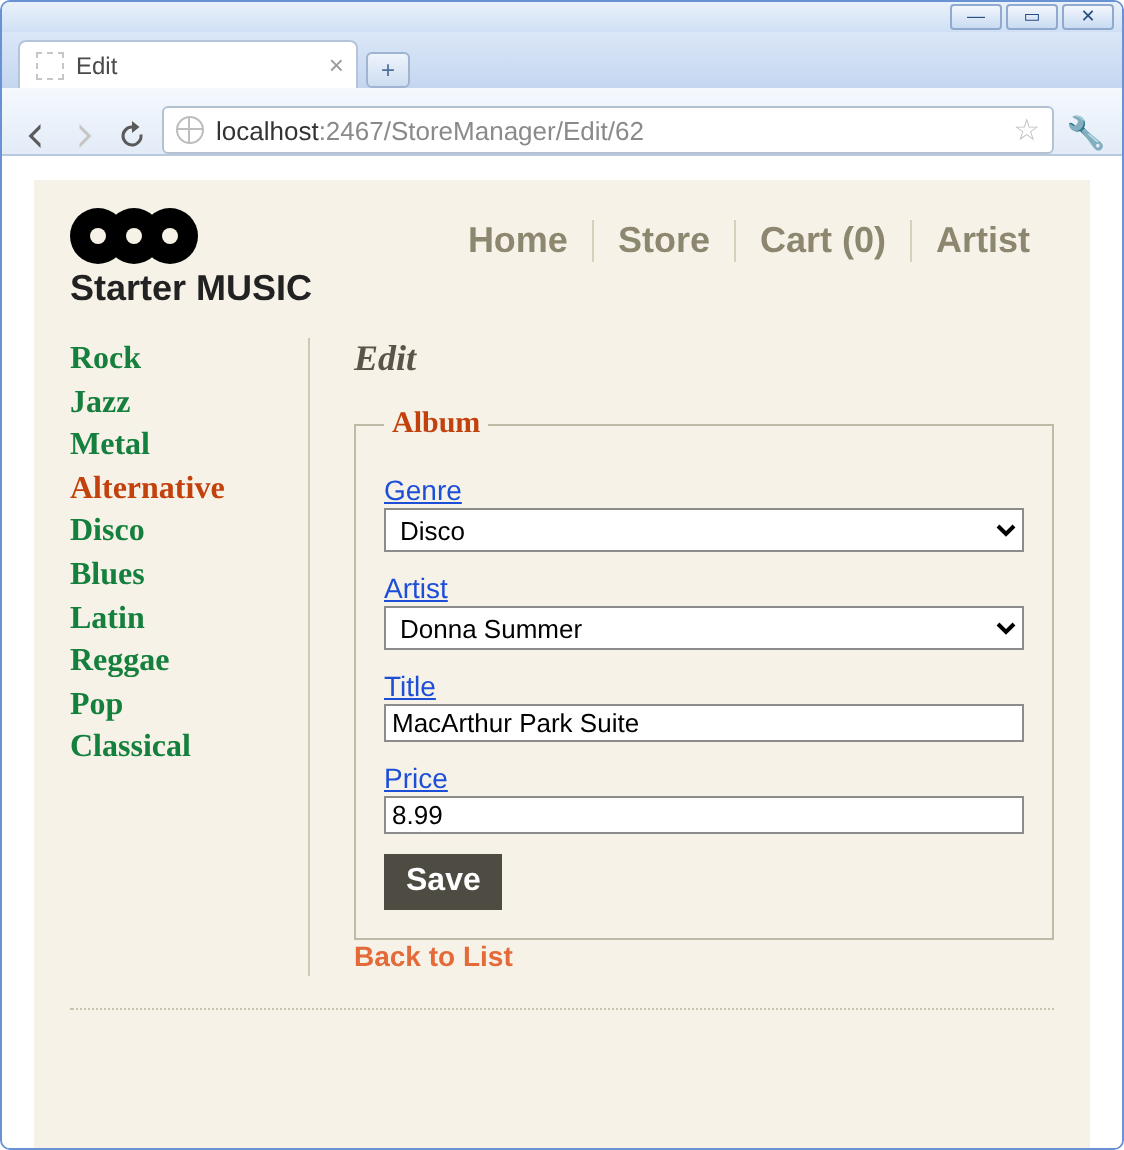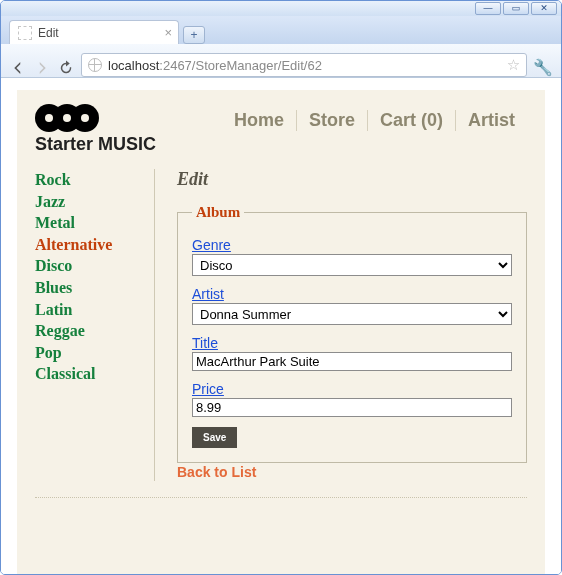--- a/index.html
+++ b/index.html
@@ -51,7 +51,7 @@
   .field label { display:block; font-size:14px; color:#1d4ed8; margin-bottom:1px;text-decoration:underline; }
   .field select, .field input[type=text] { width:100%; font-size:13px; padding:1px 3px; border:1px solid #8c8c8c; background:#fff;}
   .field select { height:22px; }
-  .savebtn { background:#4e4b43; color:#fff; border:none; padding:5px 11px; font-size:10px; font-weight:bold; cursor:pointer; }
+  .savebtn { background:#4e4b43; color:#fff; border:none; padding:5px 11px; font-size:16px; font-weight:bold; cursor:pointer; }
   .backlink { display:inline-block; color:#e46a3a; font-weight:bold; font-size:14px; text-decoration:none;text-align:right;}
   hr.dotted { border:none; border-top:1px dotted #c9c3ad; margin:16px 0 0;}
 </style>

